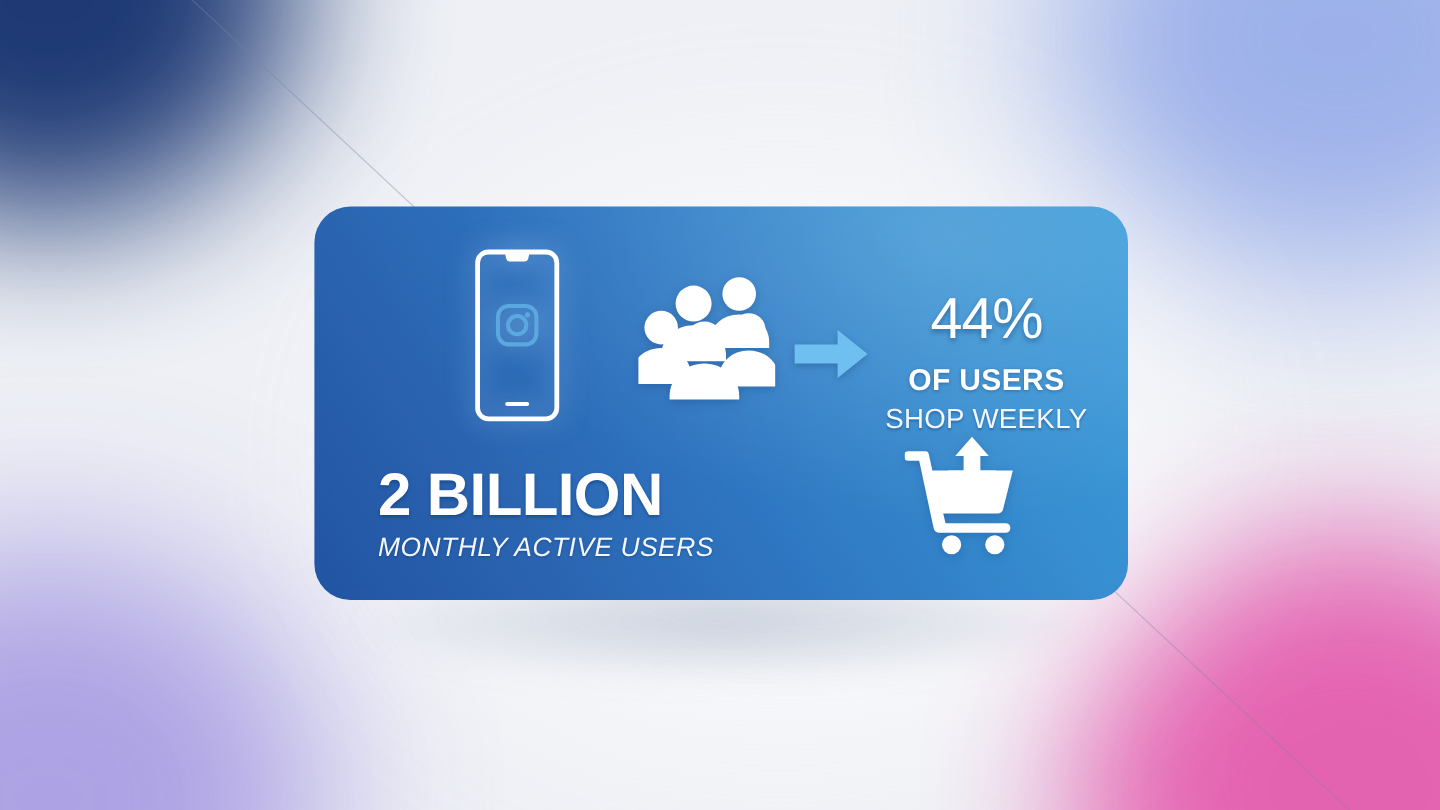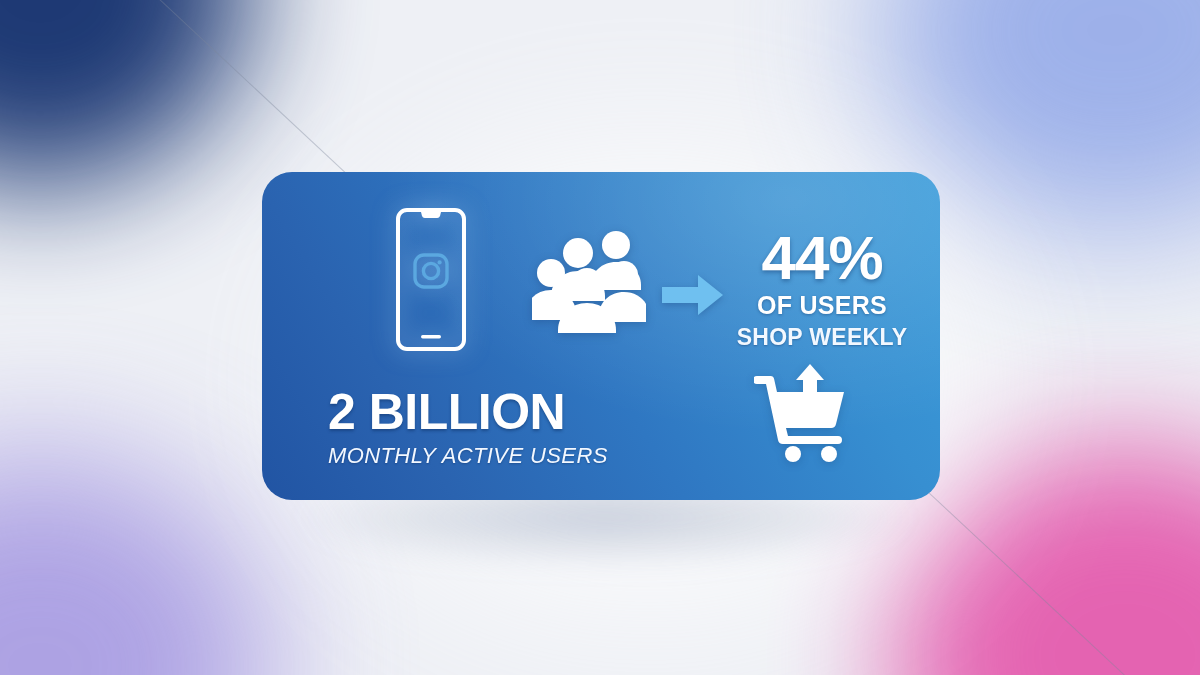--- a/index.html
+++ b/index.html
@@ -180,12 +180,13 @@
     text-align:center;
   }
   #stat-secondary-value{
-    font-size:62px;
-    font-weight:700;
+    font-size:48px;
+    font-weight:400;
     color:#ffffff;
     letter-spacing:-1px;
     line-height:1;
     text-shadow:0 2px 4px rgba(12,45,95,.42);
+    margin-top:16px;
   }
   #stat-secondary-label{
     margin-top:4px;

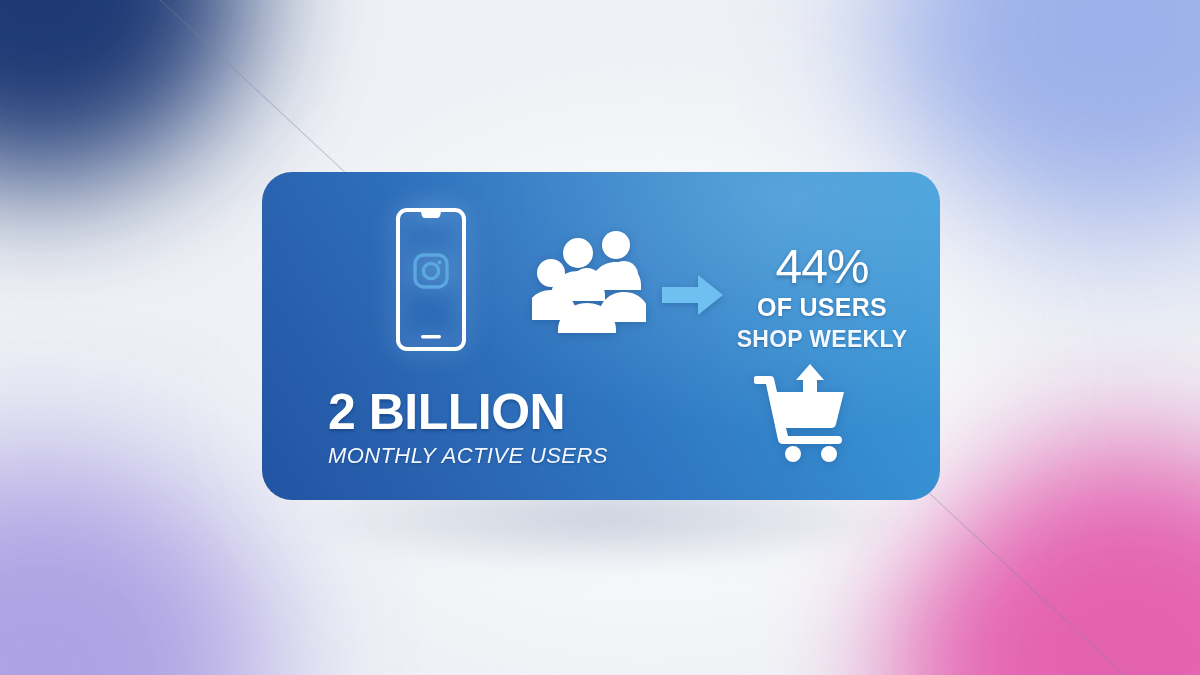--- a/index.html
+++ b/index.html
@@ -189,7 +189,7 @@
     margin-top:16px;
   }
   #stat-secondary-label{
-    margin-top:4px;
+    margin-top:14px;
     font-size:25px;
     font-weight:700;
     color:#ffffff;

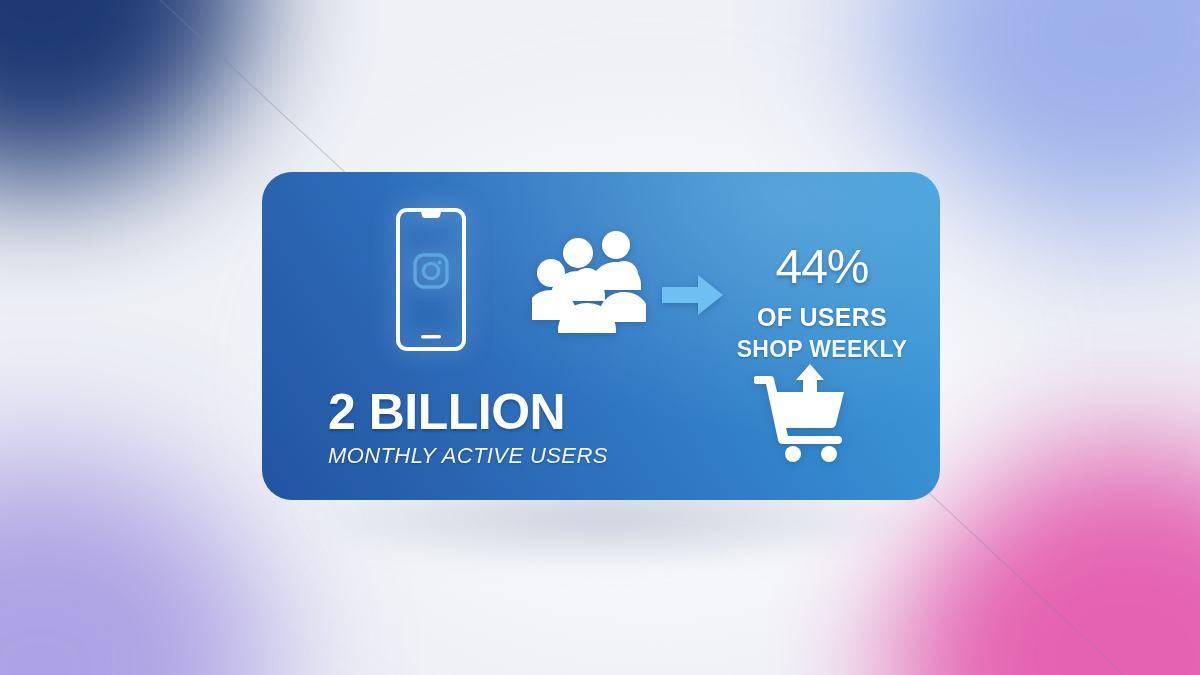--- a/index.html
+++ b/index.html
@@ -200,7 +200,7 @@
   #stat-secondary-sublabel{
     margin-top:8px;
     font-size:23px;
-    font-weight:700;
+    font-weight:400;
     color:#f2f8ff;
     letter-spacing:.3px;
     line-height:1;

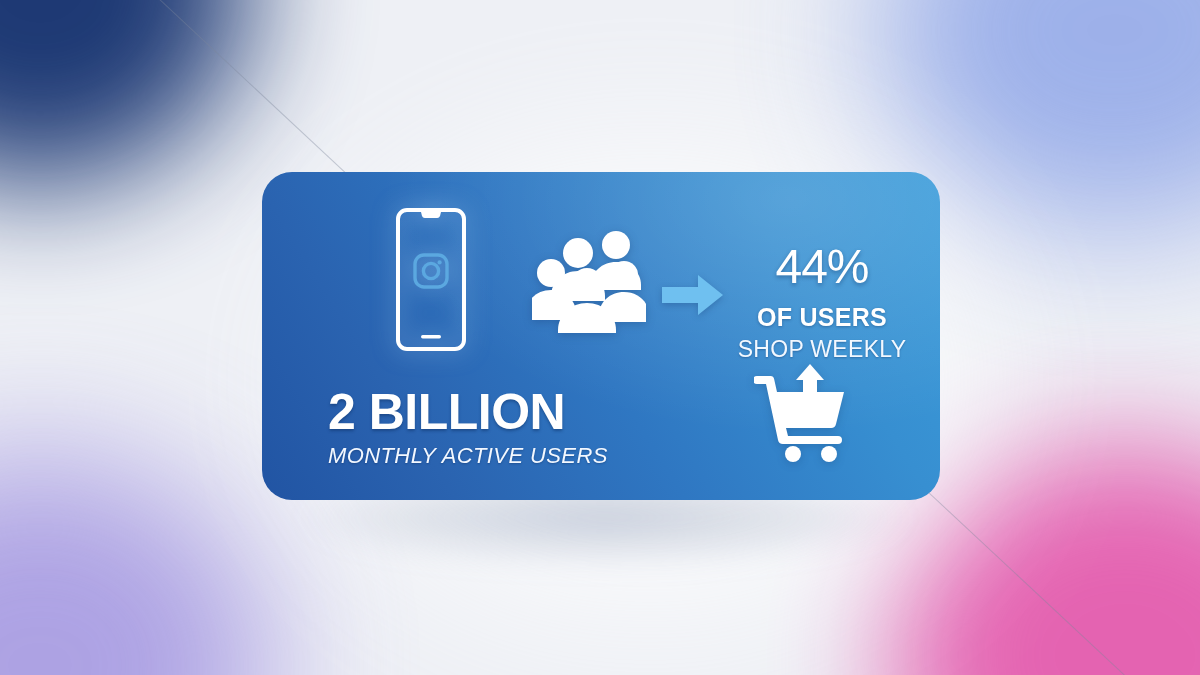--- a/index.html
+++ b/index.html
@@ -149,7 +149,7 @@
   
   #stat-primary{
     position:absolute;
-    left:66px; top:215px;
+    left:53px; top:215px;
     width:330px;
   }
   #stat-primary-value{

